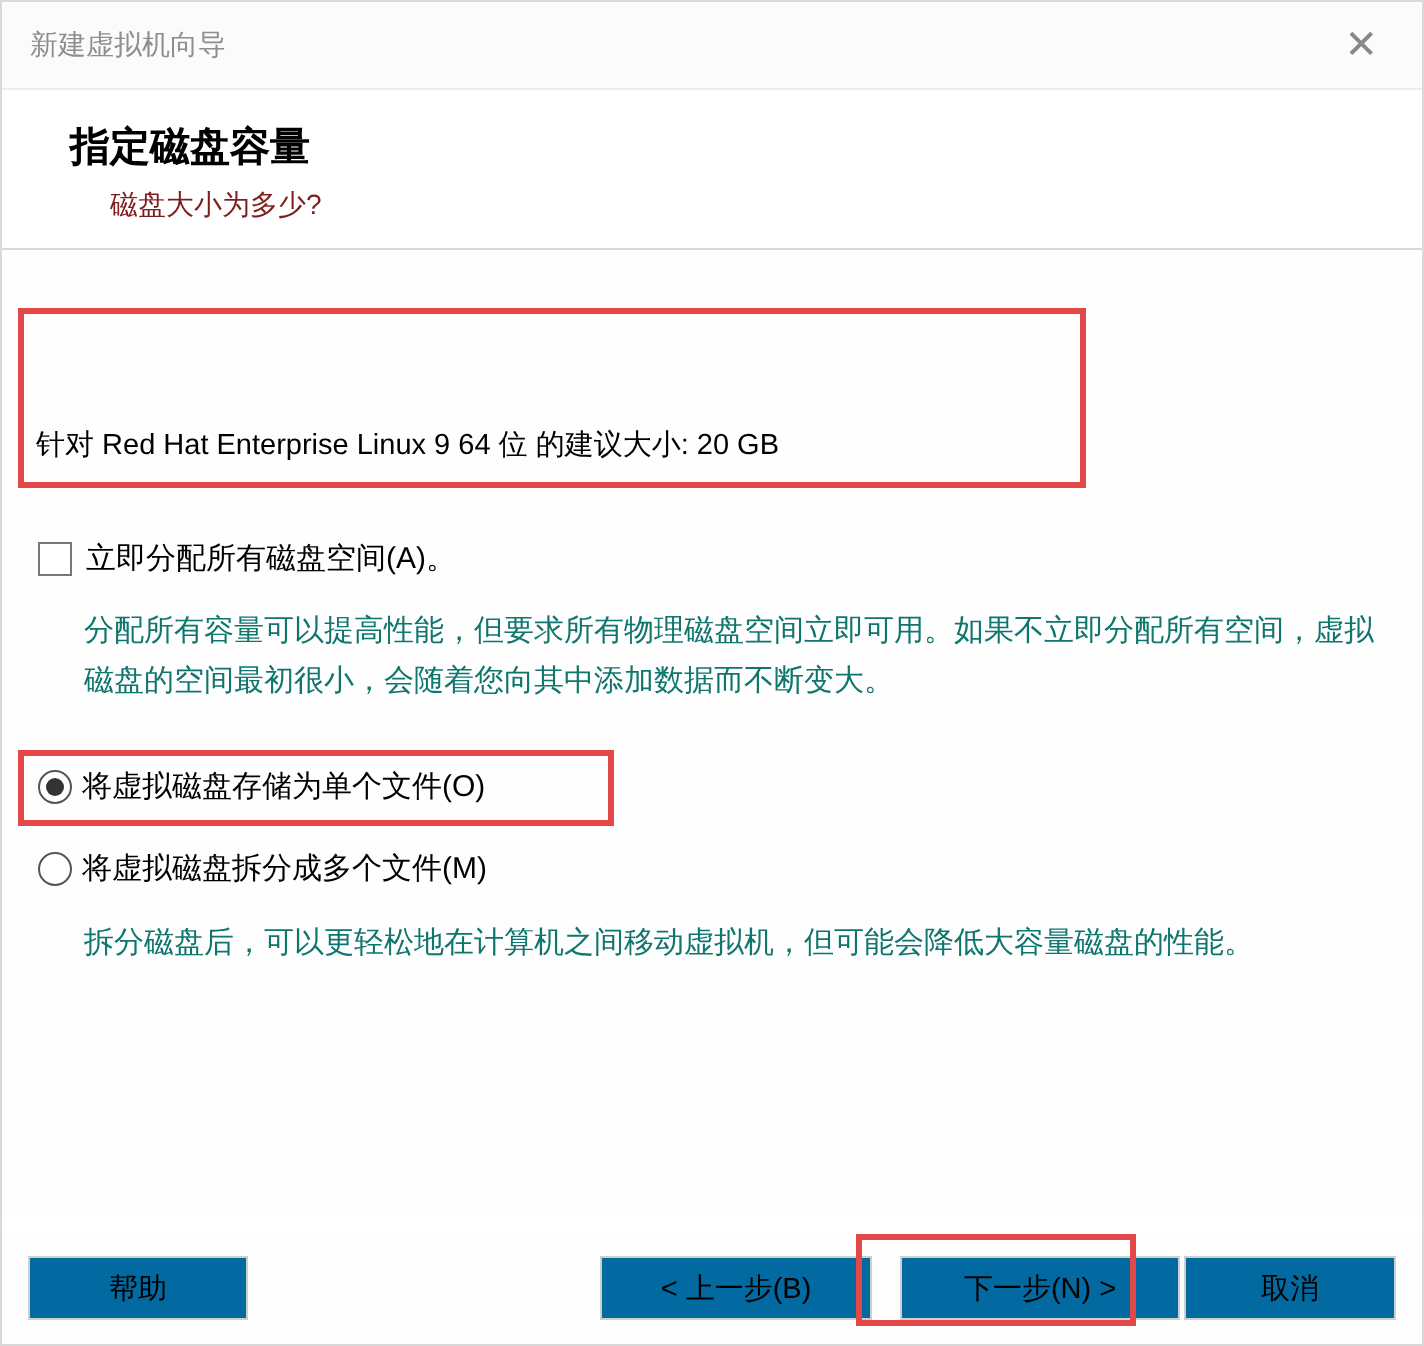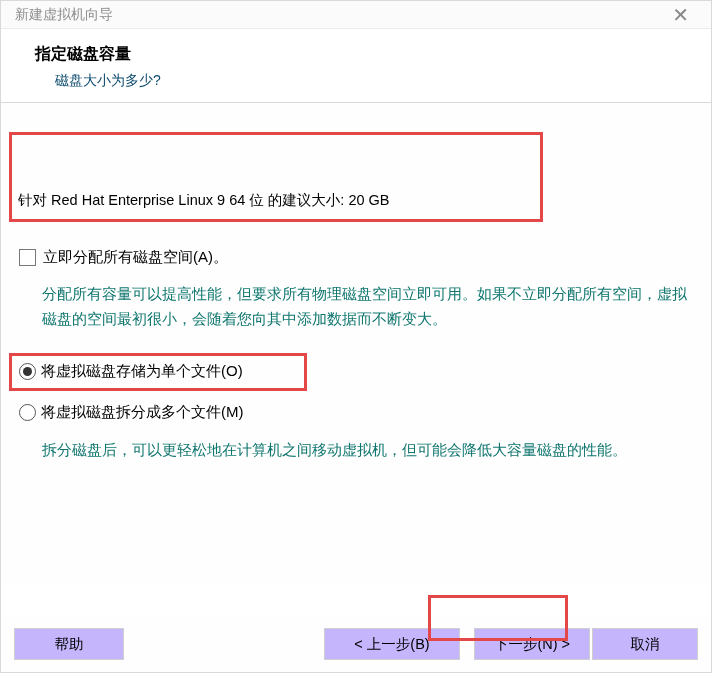--- a/index.html
+++ b/index.html
@@ -23,7 +23,7 @@
       position: relative;
     }
     .titlebar {
-      height: 28px;
+      height: 44px;
       background: #fbfbfb;
       display: flex;
       align-items: center;

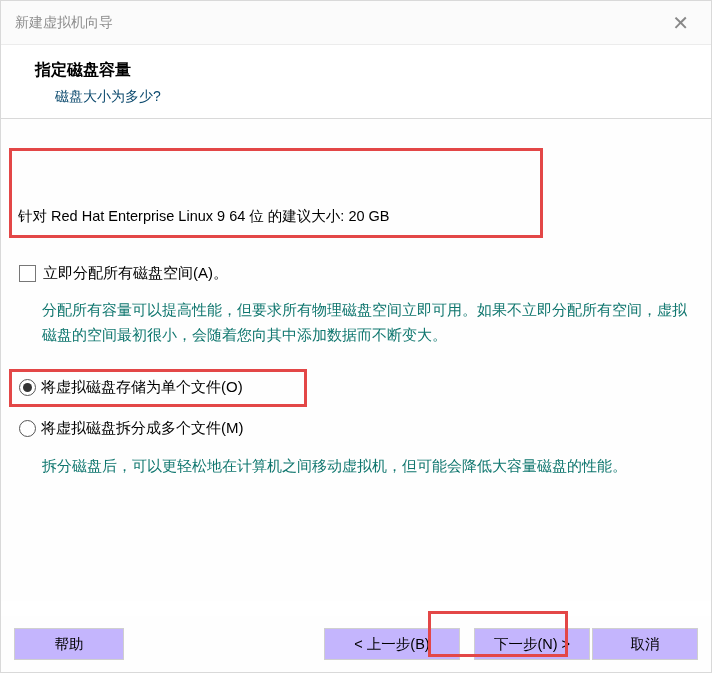--- a/index.html
+++ b/index.html
@@ -47,7 +47,7 @@
     }
     .header-title {
       font-weight: bold;
-      font-size: 16px;
+      font-size: 20px;
       margin-bottom: 7px;
     }
     .header-subtitle {

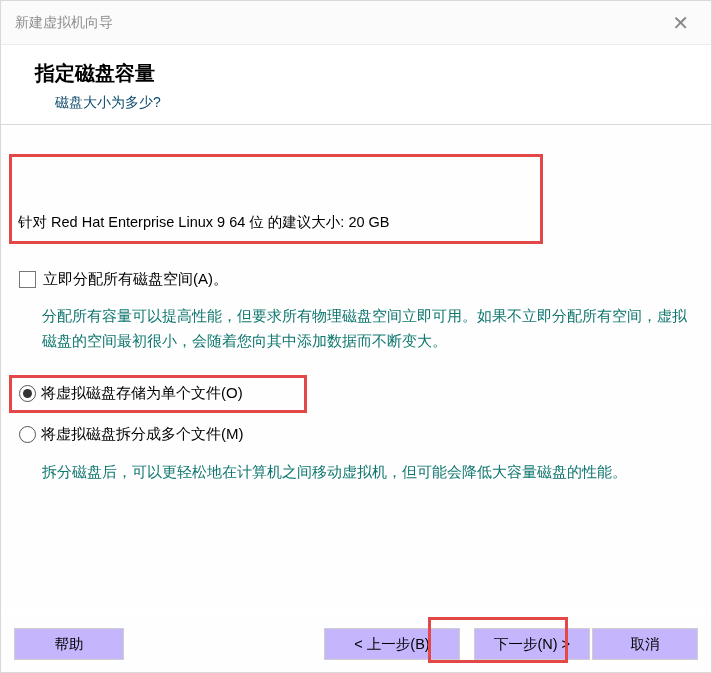--- a/index.html
+++ b/index.html
@@ -53,7 +53,7 @@
     .header-subtitle {
       font-size: 14px;
       padding-left: 20px;
-      color: #0c4a6e;
+      color: #7f1d1d;
     }
     .content {
       background: #fefefe;

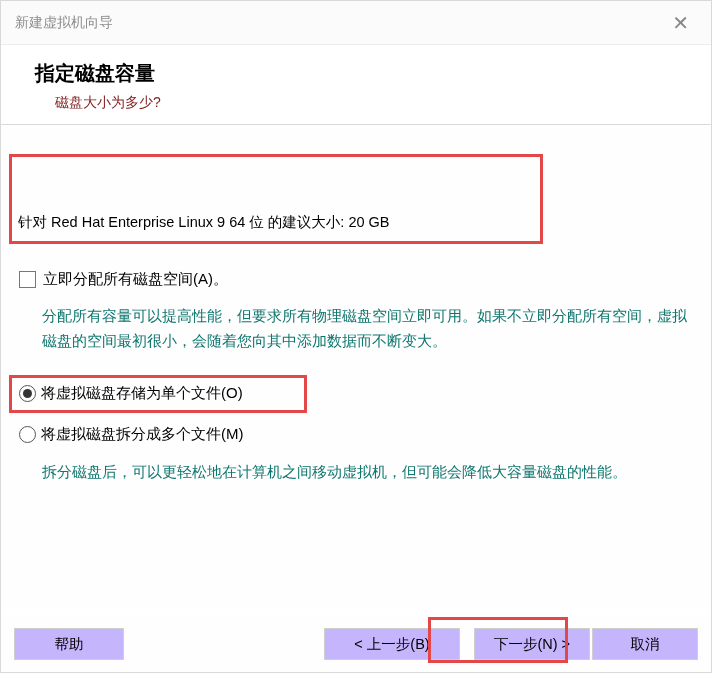--- a/index.html
+++ b/index.html
@@ -206,7 +206,7 @@
     }
     .btn {
       height: 32px;
-      background: #c4b5fd;
+      background: #0369a1;
       border: 1px solid #cfcfcf;
       font-size: 14.5px;
       cursor: pointer;

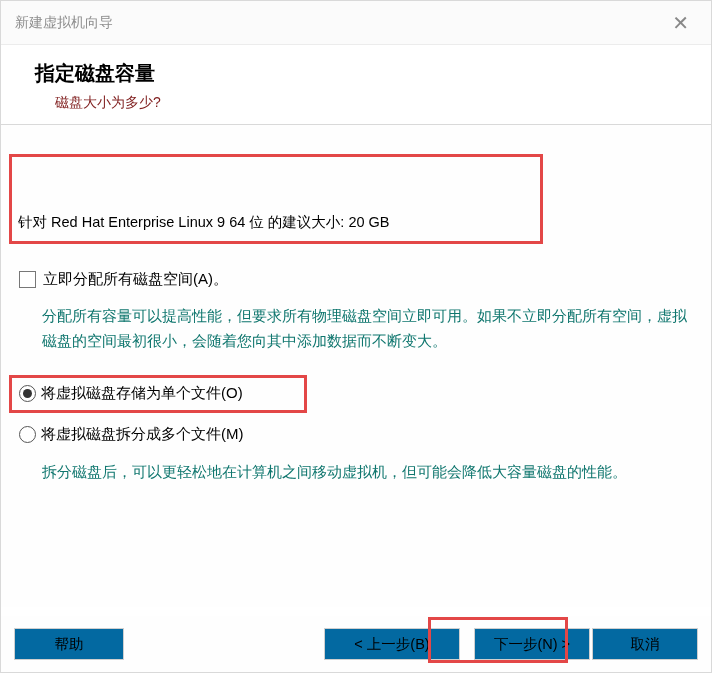--- a/index.html
+++ b/index.html
@@ -214,7 +214,7 @@
     }
     .btn-help { width: 110px; }
     .btn-back { width: 136px; margin-left: auto; }
-    .btn-next { width: 116px; margin-left: 14px; }
+    .btn-next { width: 140px; margin-left: 14px; }
     .btn-cancel { width: 106px; margin-left: 2px; }
   </style>
 </head>

